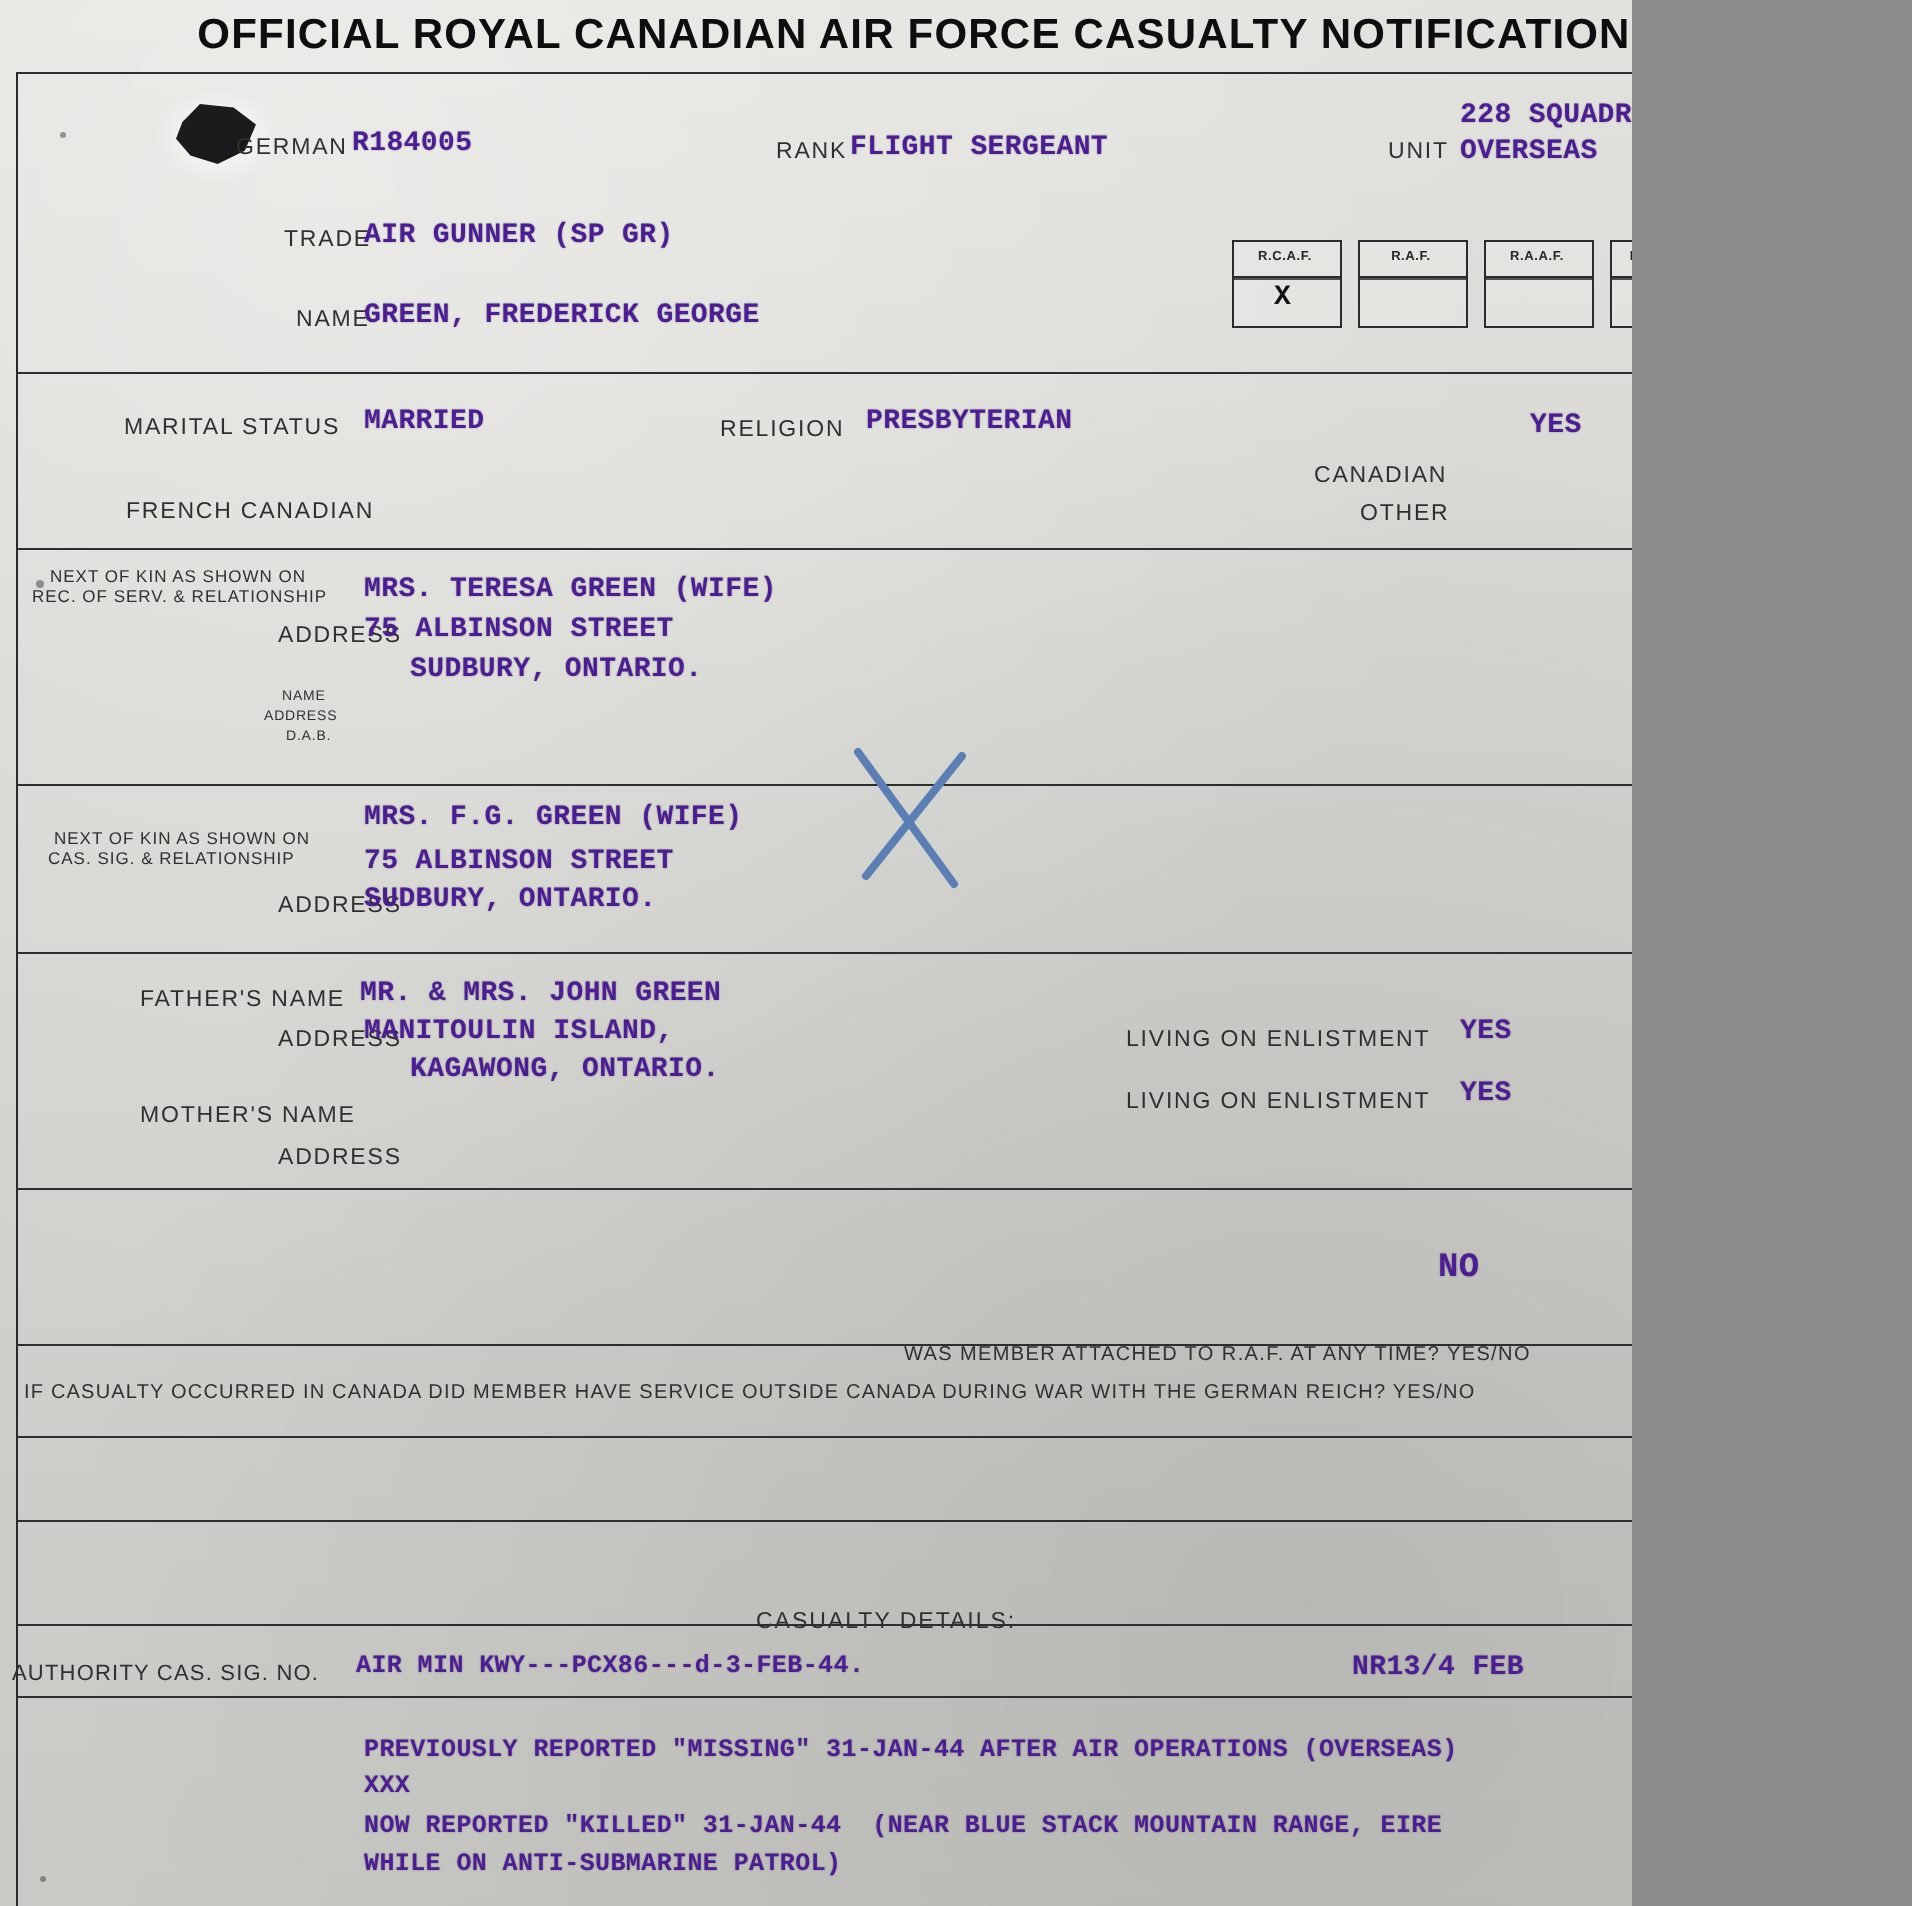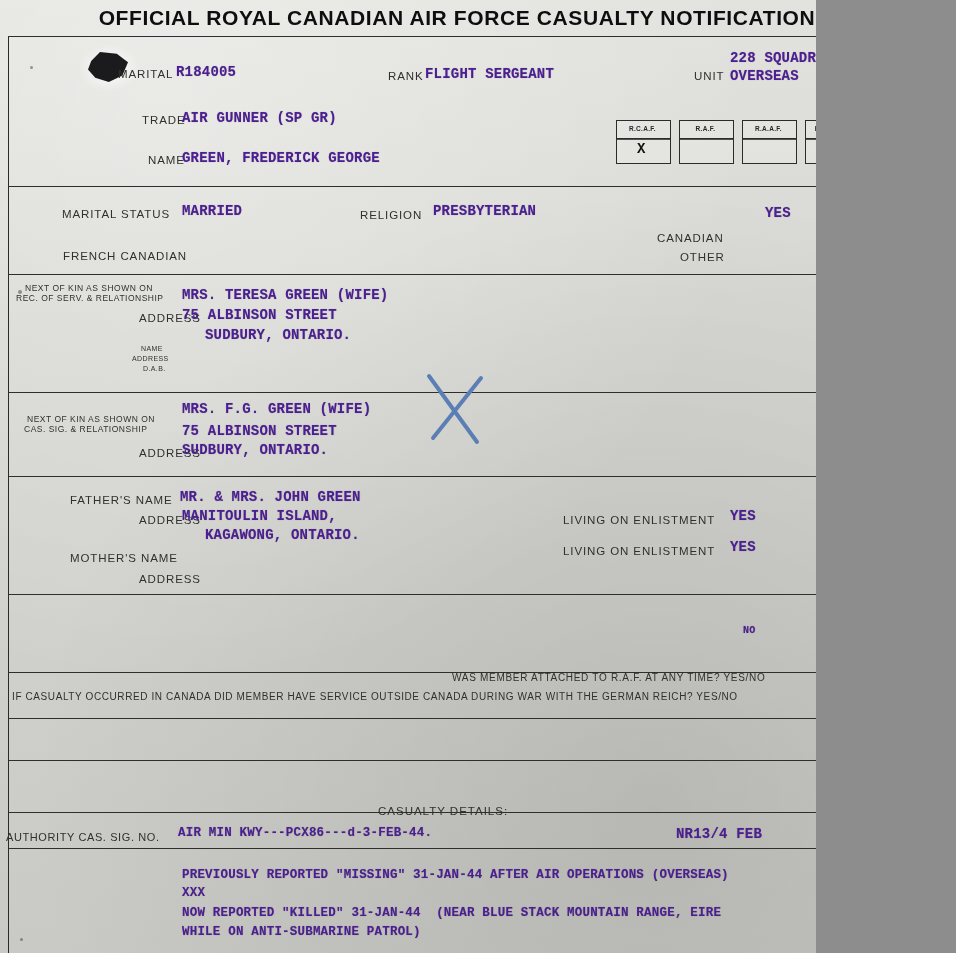--- a/index.html
+++ b/index.html
@@ -196,7 +196,7 @@
     <div class="hole-halo"></div>
     <div class="hole"></div>
 
-    <div class="lbl" style="left:118px; top:68px;">MARITAL</div>
+    <div class="lbl" style="left:118px; top:68px;">GERMAN</div>
     <div class="tw" style="left:176px; top:64px;">R184005</div>
 
     <div class="lbl" style="left:388px; top:70px;">RANK</div>

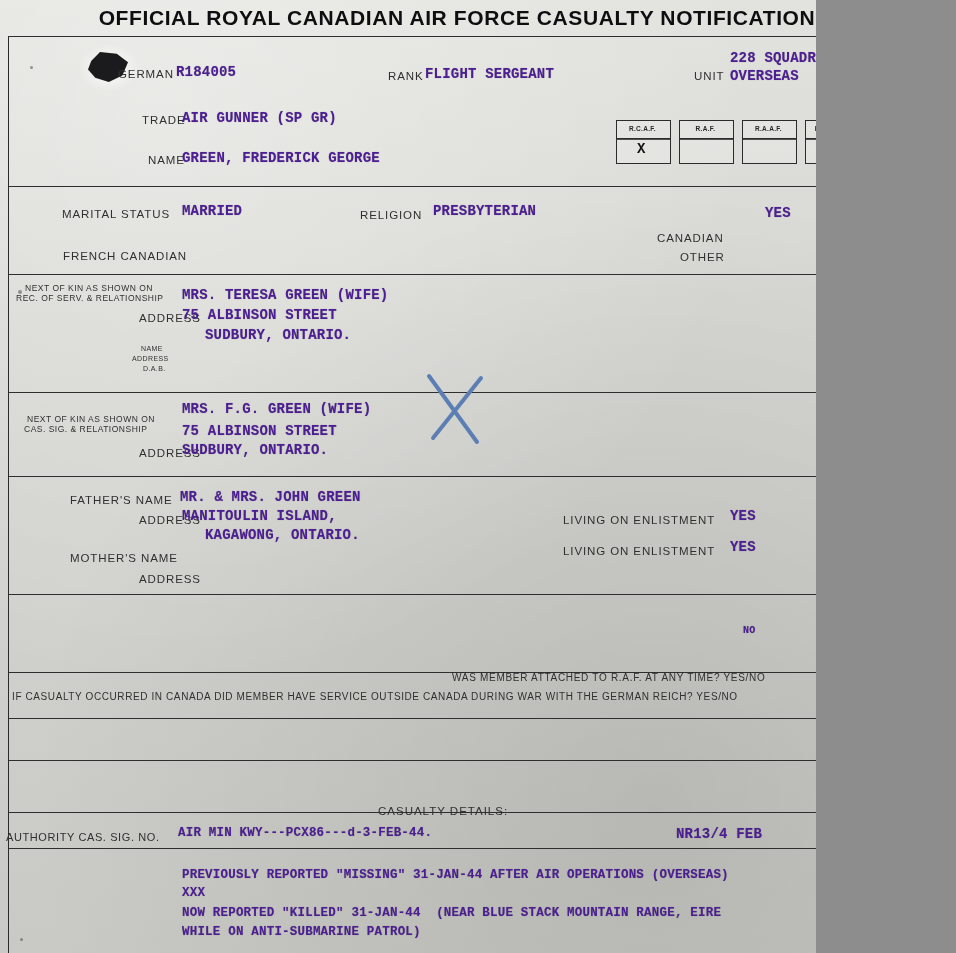--- a/index.html
+++ b/index.html
@@ -296,7 +296,7 @@
     <div class="tw" style="left:730px; top:539px;">YES</div>
 
     <div class="lbl sm" style="left:452px; top:629px; font-size:10px; letter-spacing:0.7px;margin-top:44px;">WAS MEMBER ATTACHED TO R.A.F. AT ANY TIME?   YES/NO</div>
-    <div class="tw" style="left:743px; top:625px; font-size:10px;">NO</div>
+    <div class="tw" style="left:719px; top:625px; font-size:17px;">NO</div>
 
     <div class="lbl" style="left:12px; top:691px; font-size:10px; letter-spacing:0.6px;">IF CASUALTY OCCURRED IN CANADA DID MEMBER HAVE SERVICE OUTSIDE CANADA DURING WAR WITH THE GERMAN REICH?   YES/NO</div>
 

